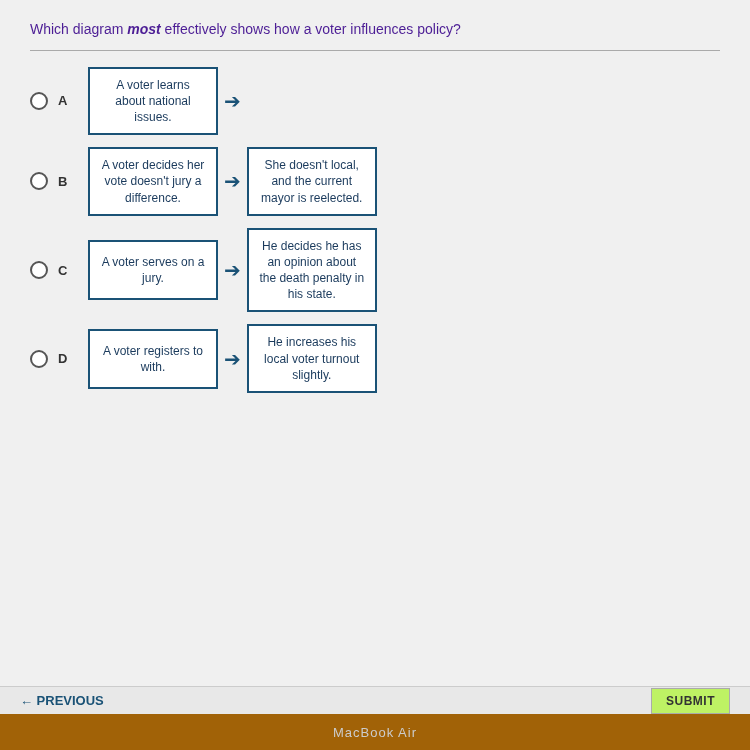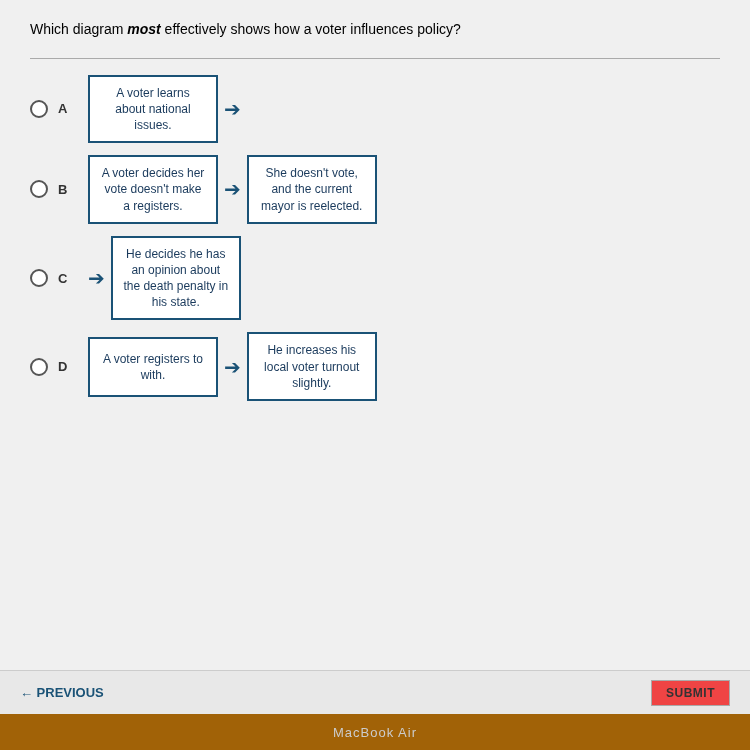--- a/index.html
+++ b/index.html
@@ -24,8 +24,8 @@
 
     .question {
       font-size: 14px;
-      color: #000000;
-      margin-bottom: 18px;
+      color: #4c1d95;
+      margin-bottom: 10px;
       line-height: 1.4;
     }
 

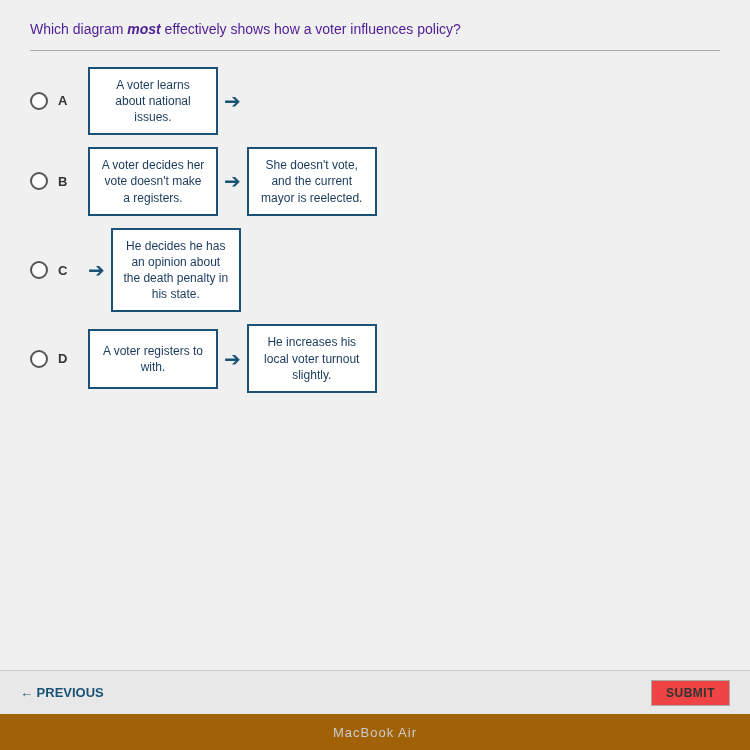--- a/index.html
+++ b/index.html
@@ -164,7 +164,7 @@
       <div class="radio-circle"></div>
       <span class="option-label">B</span>
       <div class="box-pair">
-        <div class="answer-box">A voter decides her vote doesn't make a registers.</div>
+        <div class="answer-box">A voter decides her vote doesn't jury a difference.</div>
         <span class="arrow">➔</span>
         <div class="answer-box">She doesn't vote, and the current mayor is reelected.</div>
       </div>

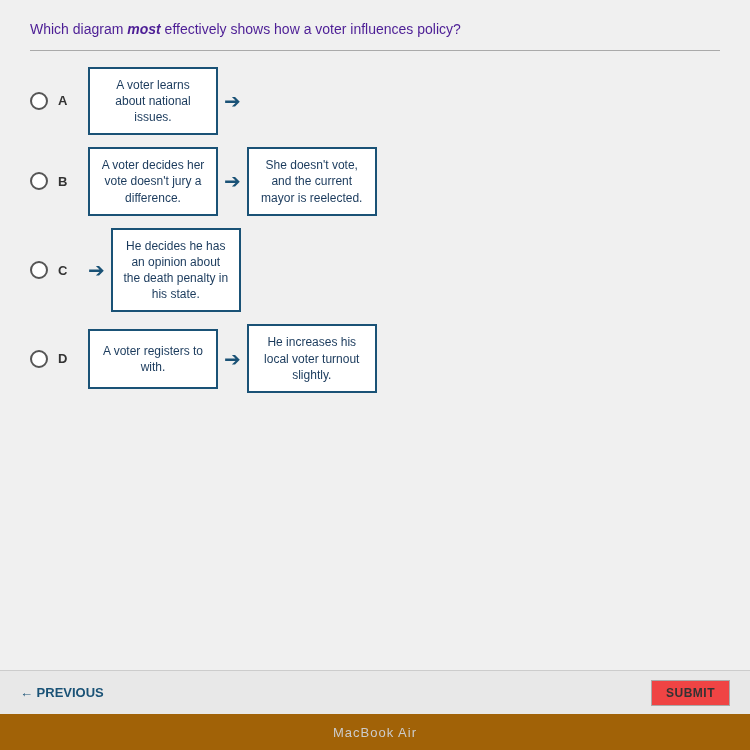--- a/index.html
+++ b/index.html
@@ -166,7 +166,7 @@
       <div class="box-pair">
         <div class="answer-box">A voter decides her vote doesn't jury a difference.</div>
         <span class="arrow">➔</span>
-        <div class="answer-box">She doesn't vote, and the current mayor is reelected.</div>
+        <div class="answer-box">She doesn't local, and the current mayor is reelected.</div>
       </div>
     </div>
 

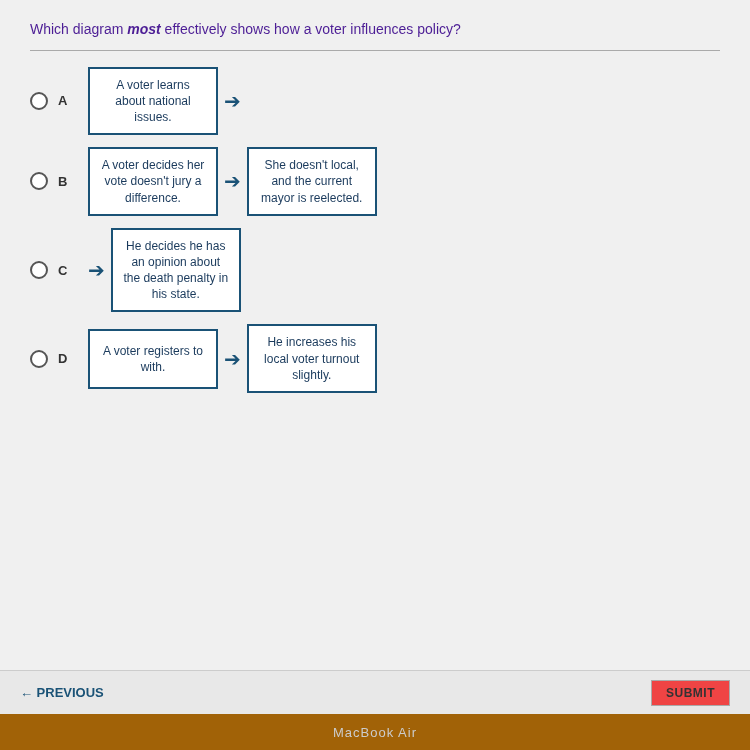--- a/index.html
+++ b/index.html
@@ -174,6 +174,7 @@
       <div class="radio-circle"></div>
       <span class="option-label">C</span>
       <div class="box-pair">
+        <div class="answer-box">A voter serves on a jury.</div>
         <span class="arrow">➔</span>
         <div class="answer-box">He decides he has an opinion about the death penalty in his state.</div>
       </div>

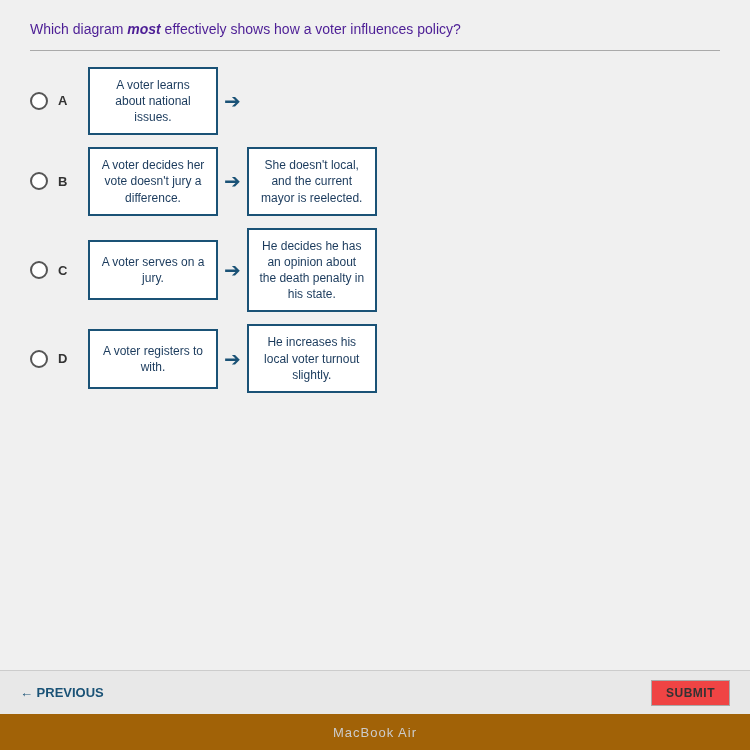--- a/index.html
+++ b/index.html
@@ -100,7 +100,7 @@
 
     .footer {
       background: #e8e8e8;
-      height: 44px;
+      height: 28px;
       display: flex;
       align-items: center;
       justify-content: space-between;

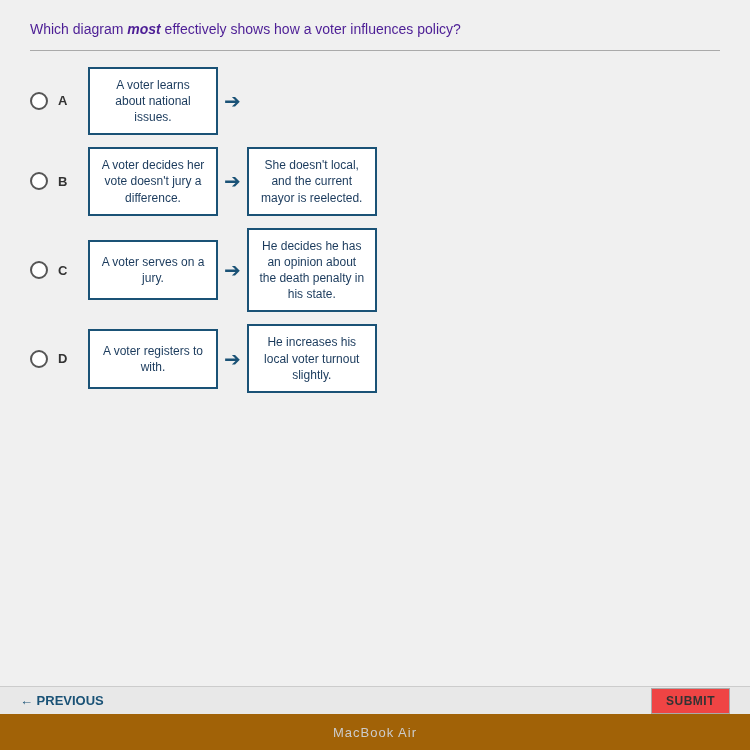--- a/index.html
+++ b/index.html
@@ -119,7 +119,7 @@
     }
 
     .submit-btn {
-      background: #ef4444;
+      background: #bef264;
       border: 1px solid #aaa;
       color: #333;
       font-size: 12px;

